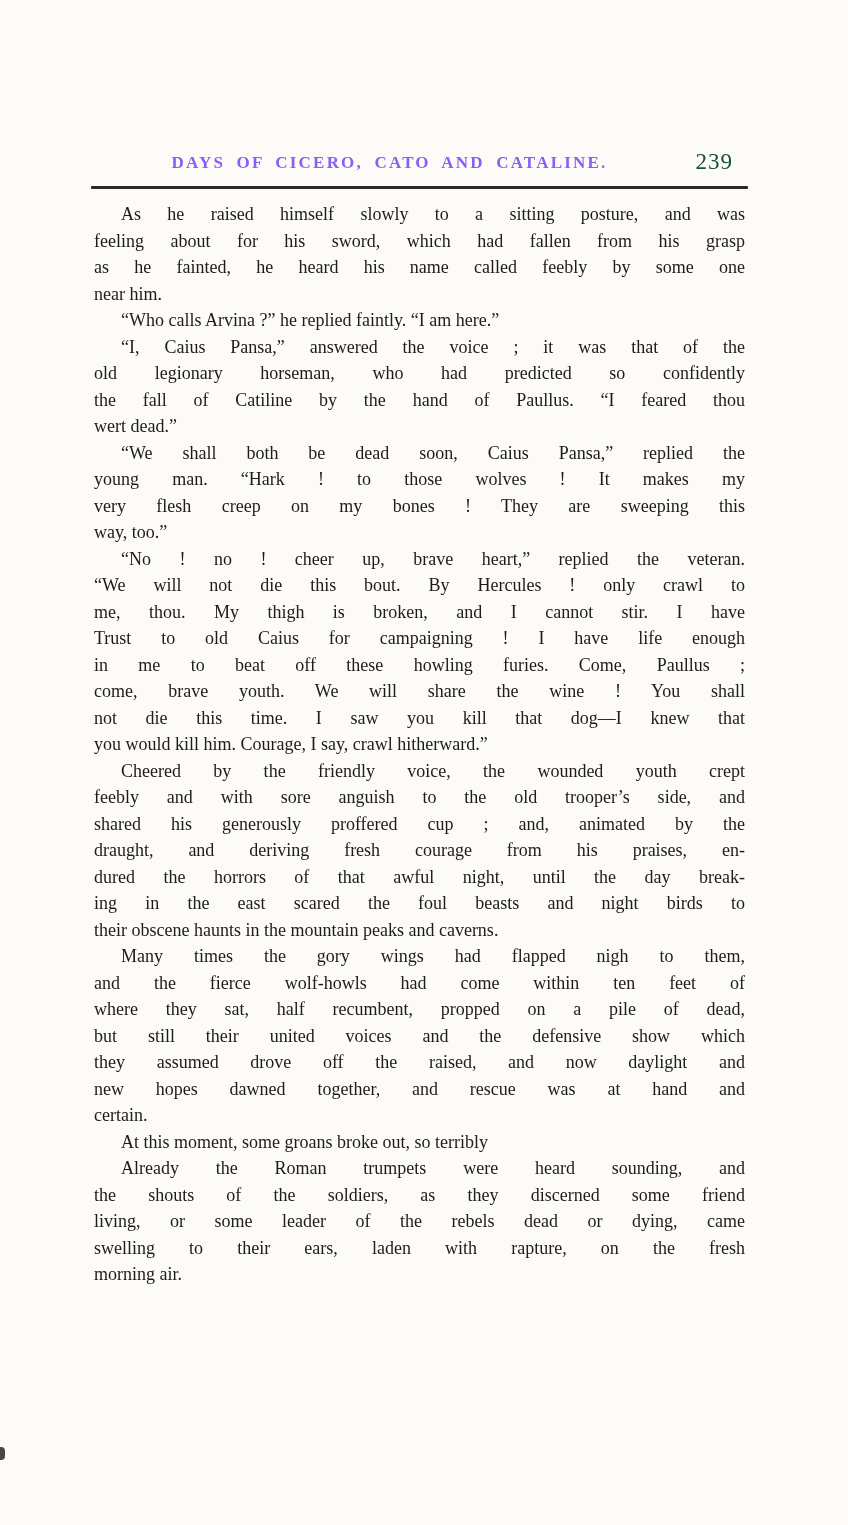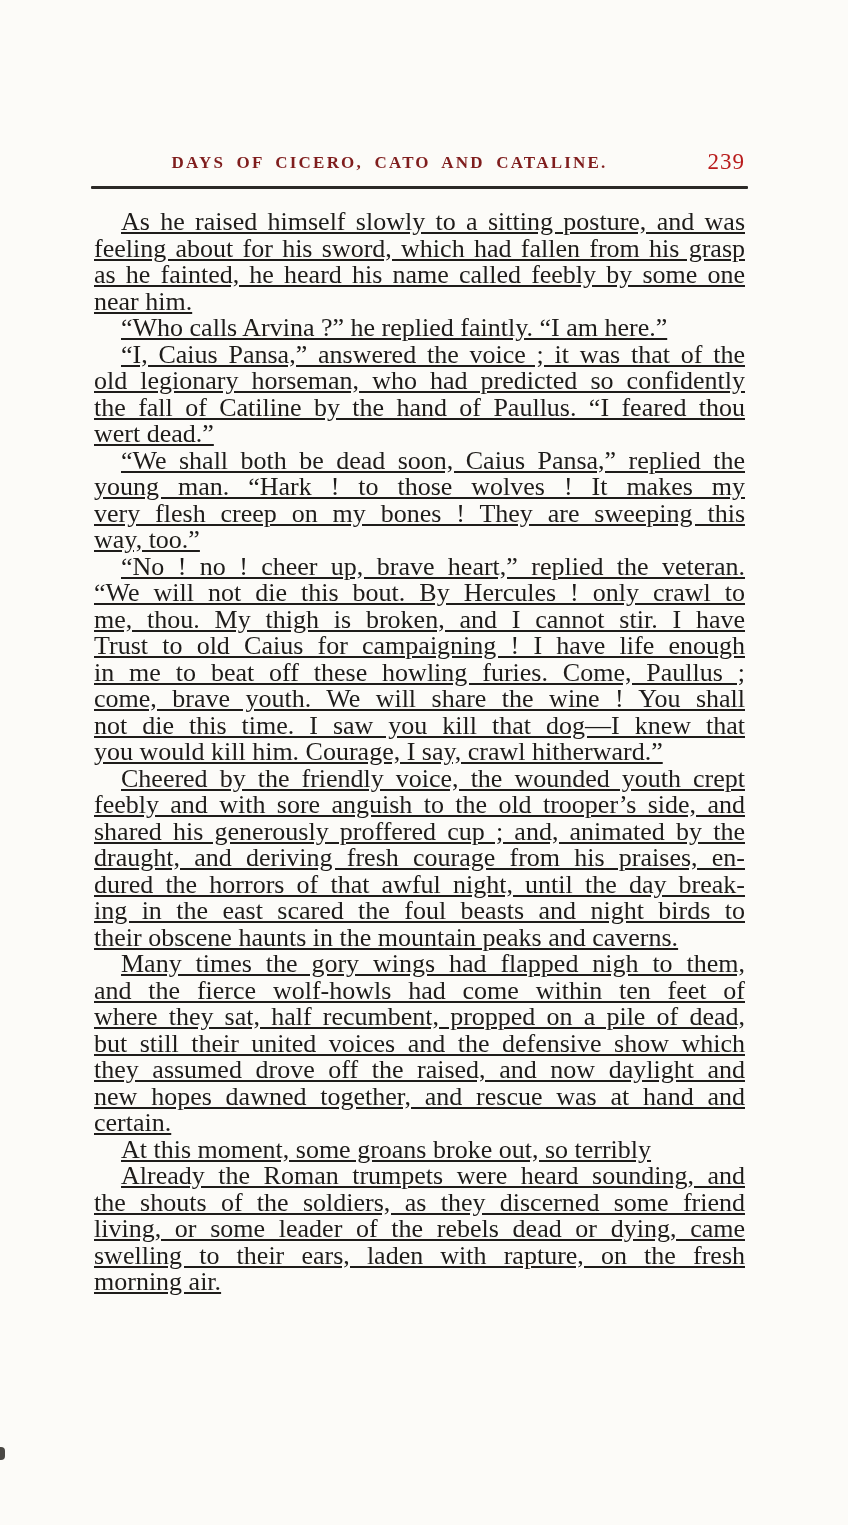--- a/index.html
+++ b/index.html
@@ -34,7 +34,7 @@
     letter-spacing: 2.2px;
     word-spacing: 5px;
     font-weight: bold;
-    color: #7f1d1d;
+    color: #8b5cf6;
     padding-right: 60px; 
   }
   .page-number {

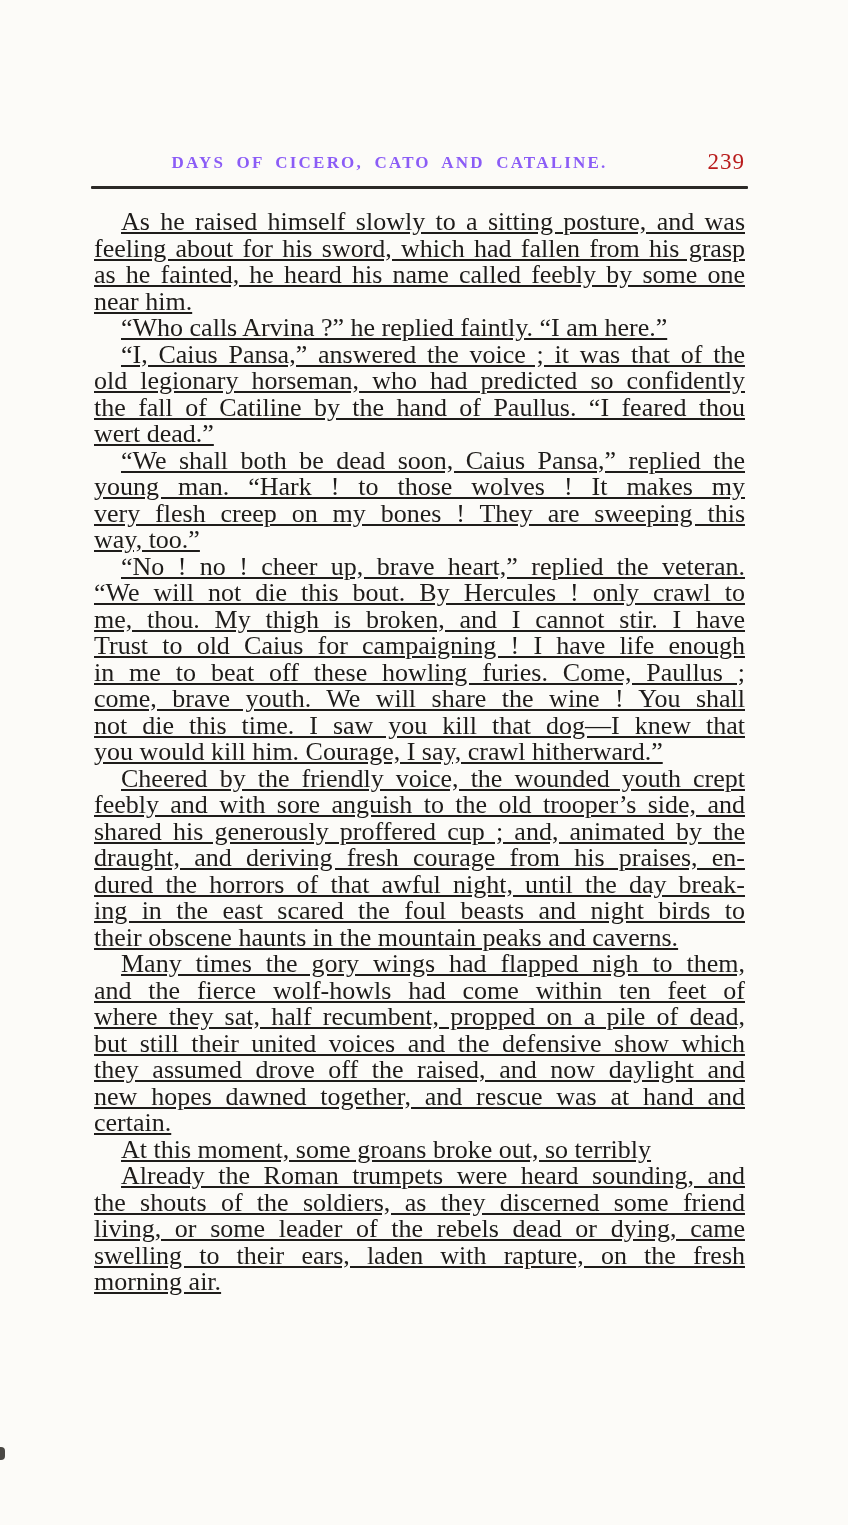--- a/index.html
+++ b/index.html
@@ -39,11 +39,11 @@
   }
   .page-number {
     position: absolute;
-    right: 0;
+    right: 12px;
     top: -4px;
     font-size: 23px;
     letter-spacing: 1px;
-    color: #b91c1c;
+    color: #14532d;
   }
   .rule {
     margin-top: 9px;

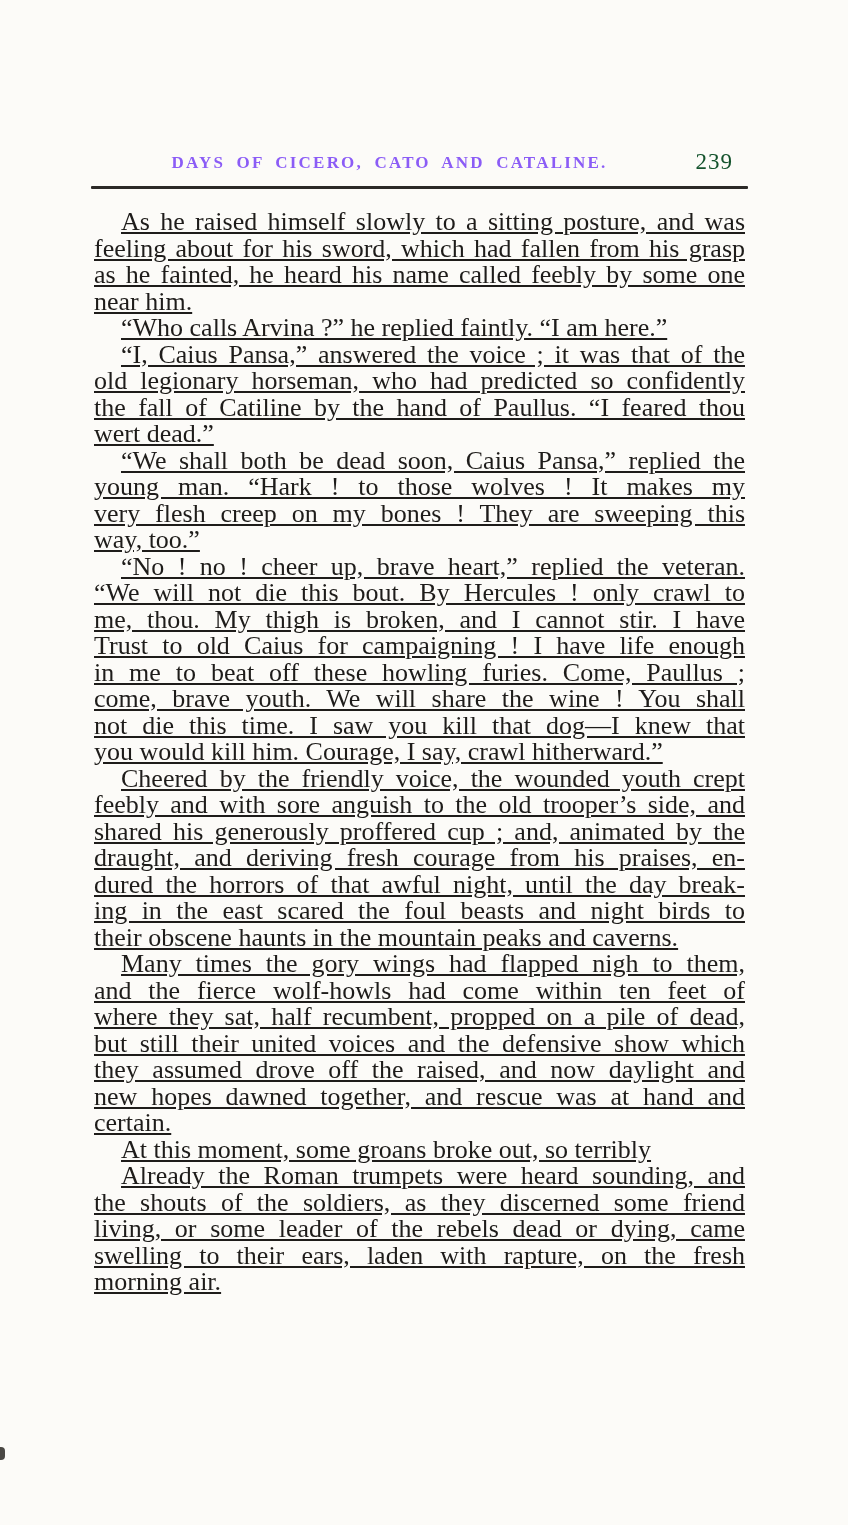--- a/index.html
+++ b/index.html
@@ -54,9 +54,8 @@
     border-radius: 1px;
   }
   .text-block {
-    margin-top: 20px;
-    font-size: 26px;
-    text-decoration: underline;
+    margin-top: 12px;
+    font-size: 18px;
   }
   .para { margin: 0; }
   .line {

